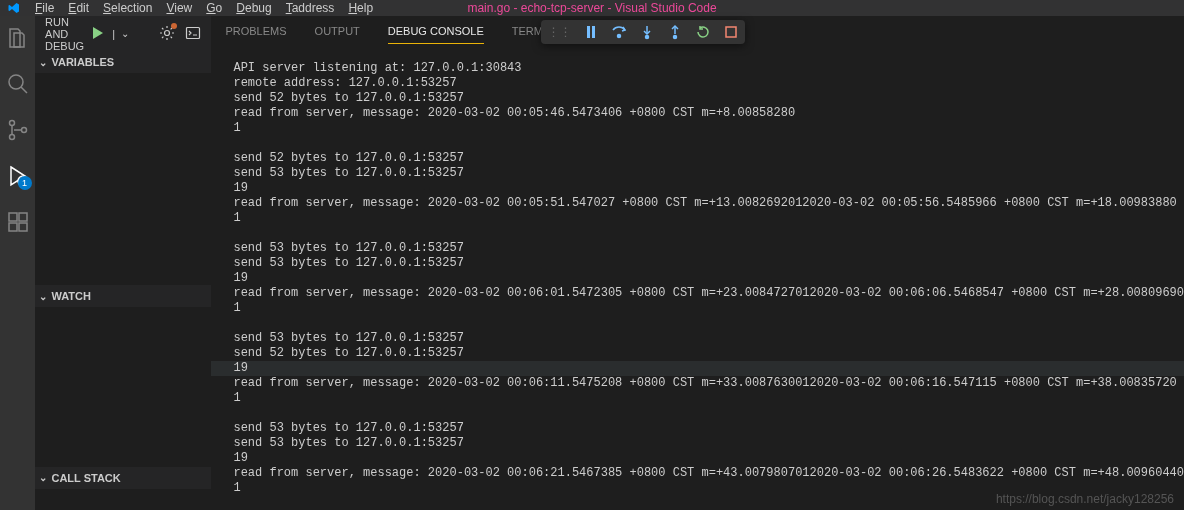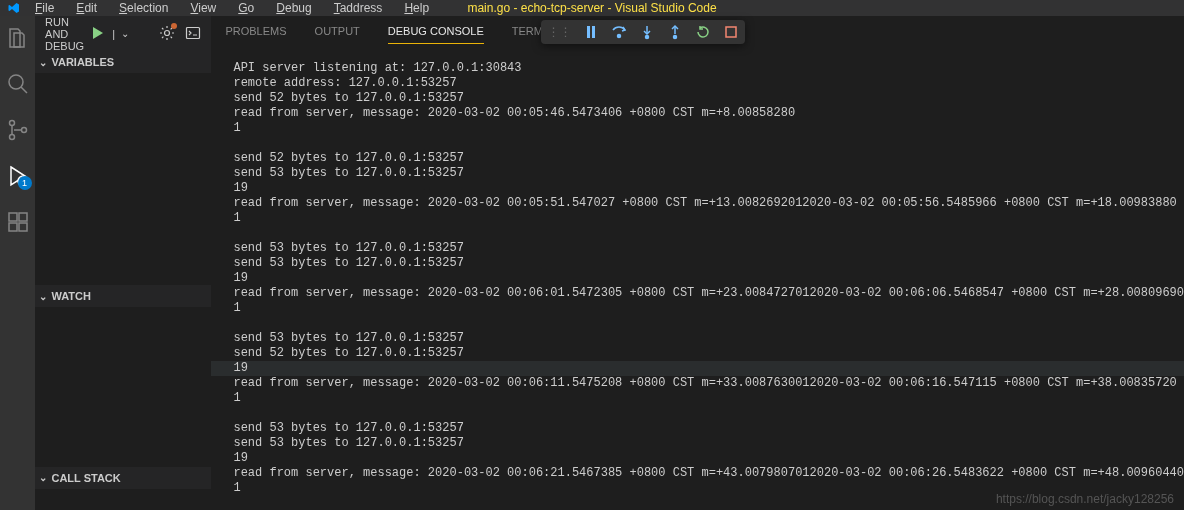--- a/index.html
+++ b/index.html
@@ -29,7 +29,7 @@
       display: inline-block;
     }
     .vscode-icon svg { width: 100%; height: 100%; }
-    .menu-bar { display: flex; gap: 8px; }
+    .menu-bar { display: flex; gap: 0; }
     .menu-item {
       padding: 0 7px;
       color: #cccccc;

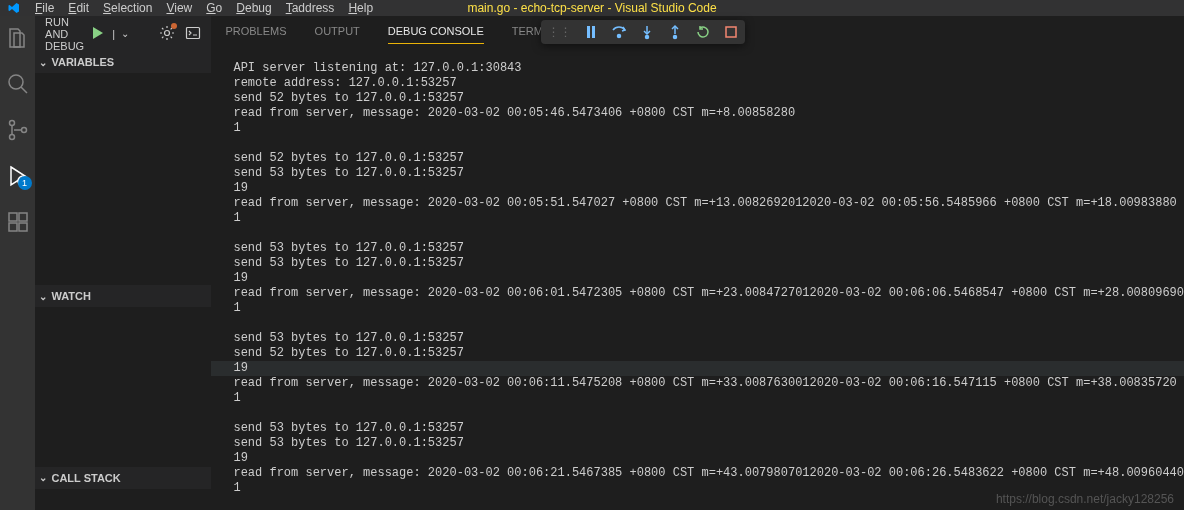--- a/index.html
+++ b/index.html
@@ -40,7 +40,7 @@
       position: absolute;
       left: 50%;
       transform: translateX(-50%);
-      color: #fde047;
+      color: #ec4899;
     }
     .main-layout {
       display: flex;

